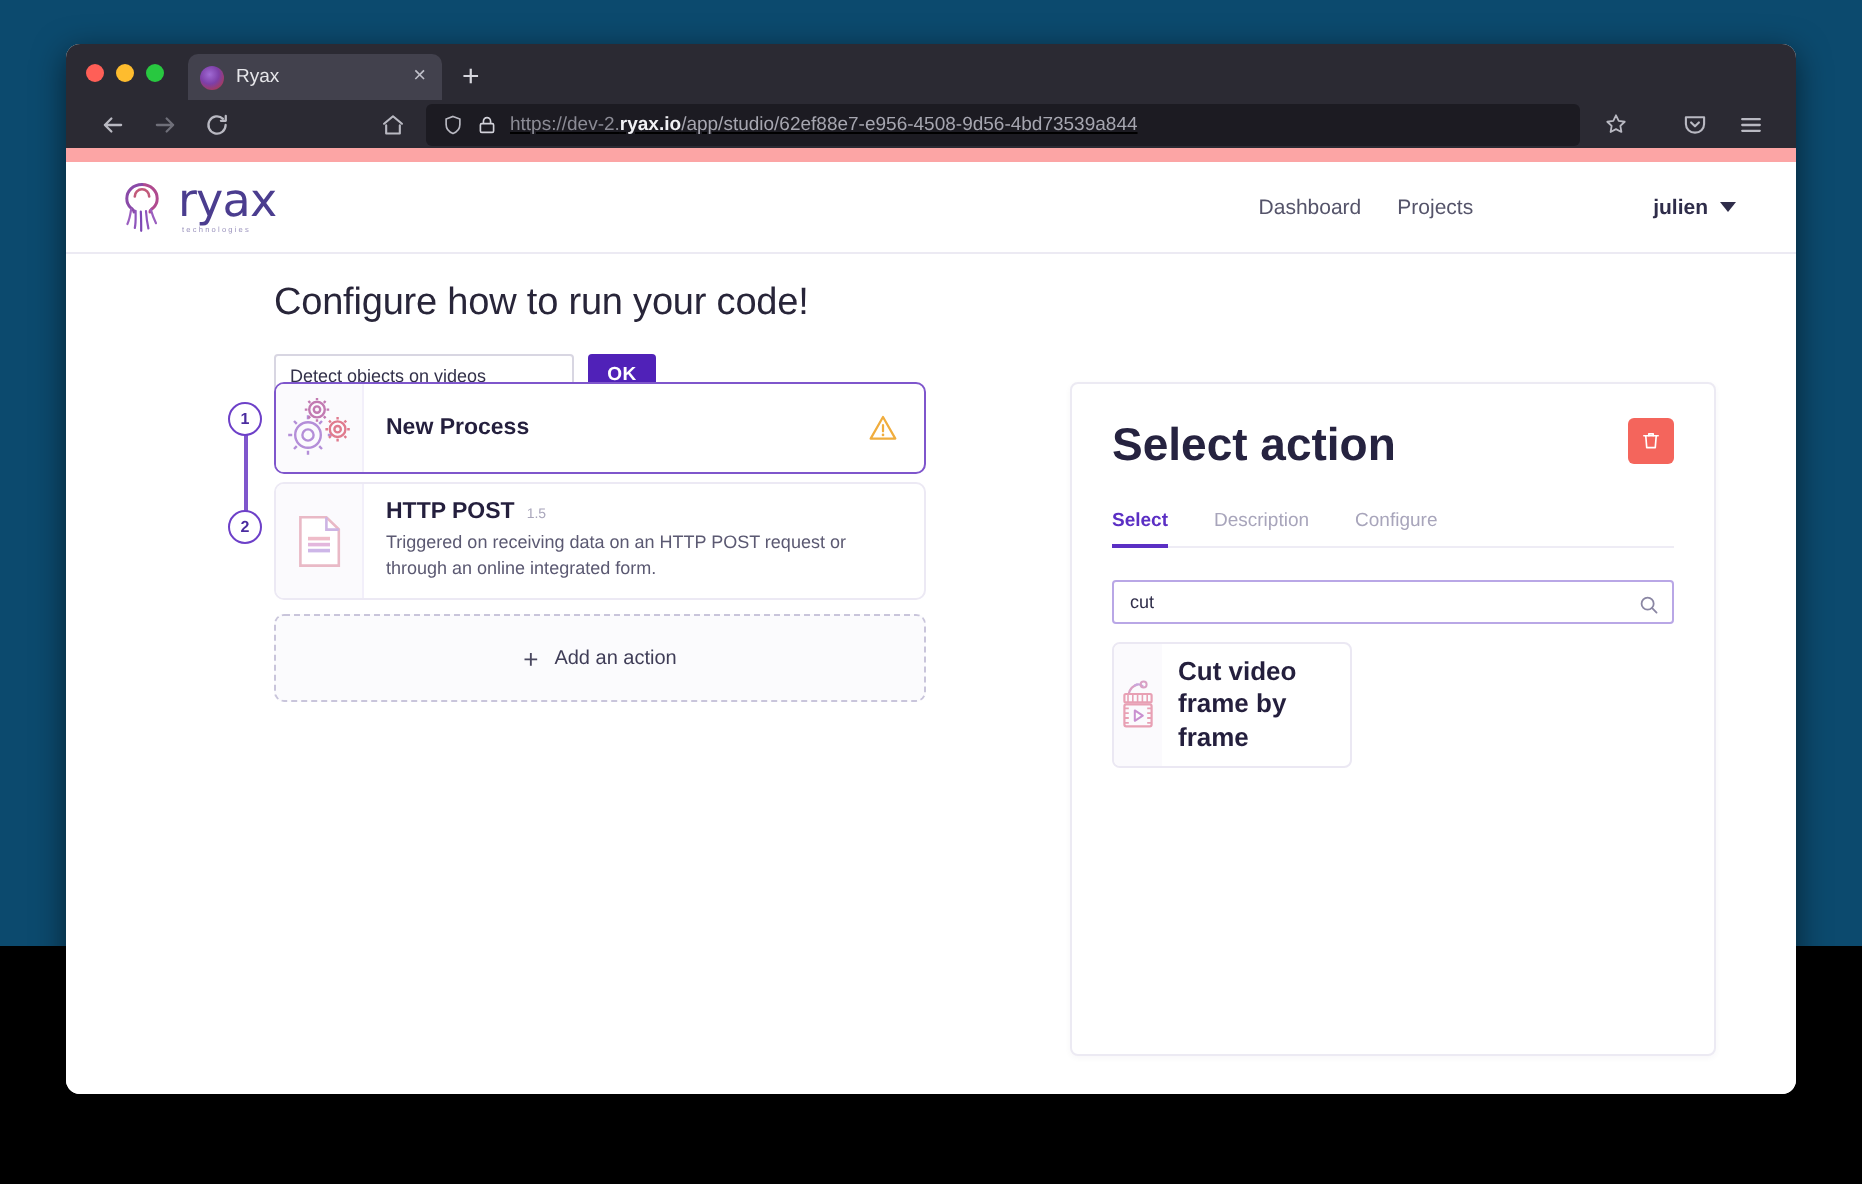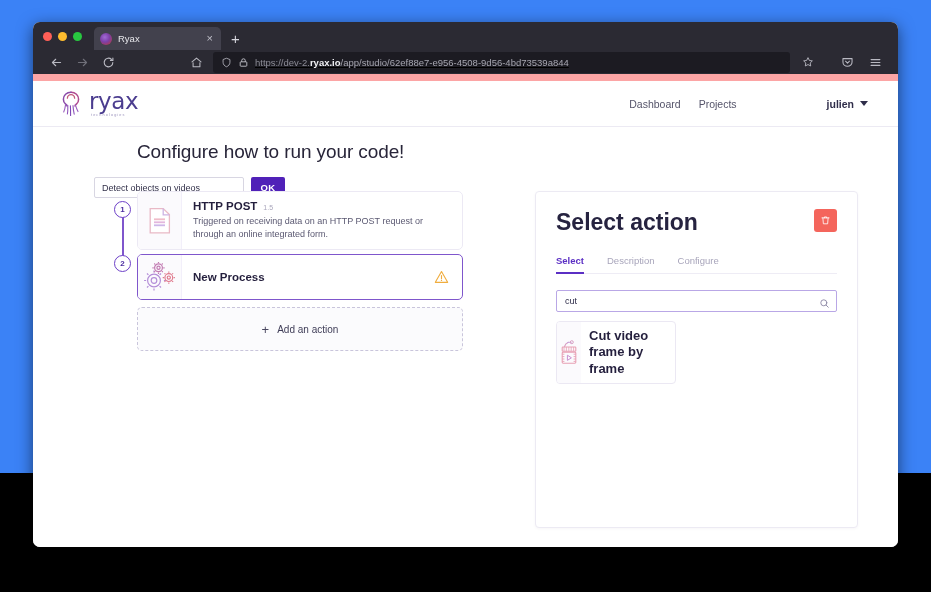--- a/index.html
+++ b/index.html
@@ -9,7 +9,7 @@
     font-family: "Liberation Sans", sans-serif;
     overflow: hidden;
   }
-  .screen { position: relative; width: 931px; height: 473px; background: #3b82f6; }
+  .screen { position: relative; width: 931px; height: 473px; background: #0c4a6e; }
 
   
   .browser {

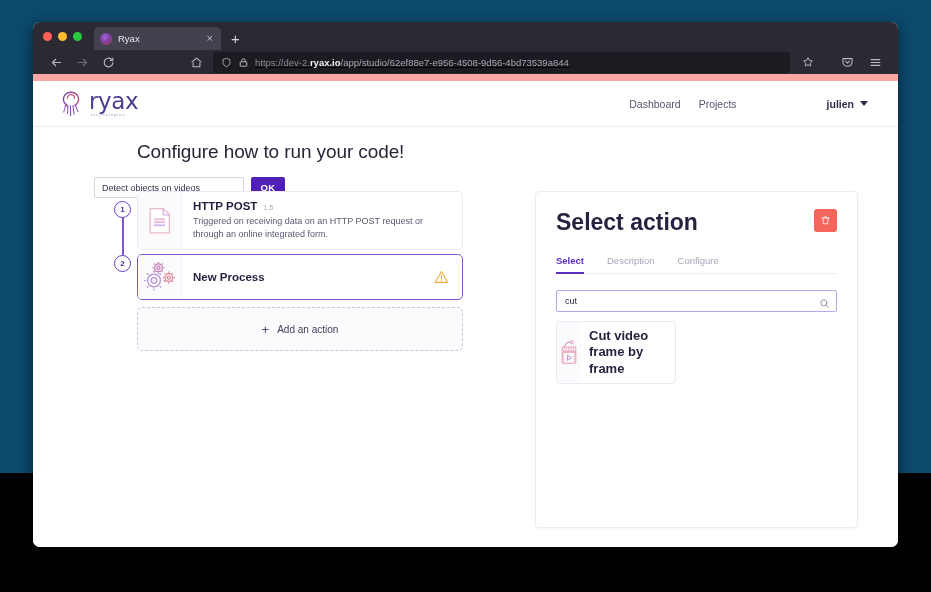--- a/index.html
+++ b/index.html
@@ -125,7 +125,7 @@
 
   .toolbar-row {
     display: flex; align-items: center;
-    margin: 0 33px 0 61px;
+    margin: 0 33px 0 104px;
   }
   .name-input {
     width: 150px; height: 21px;

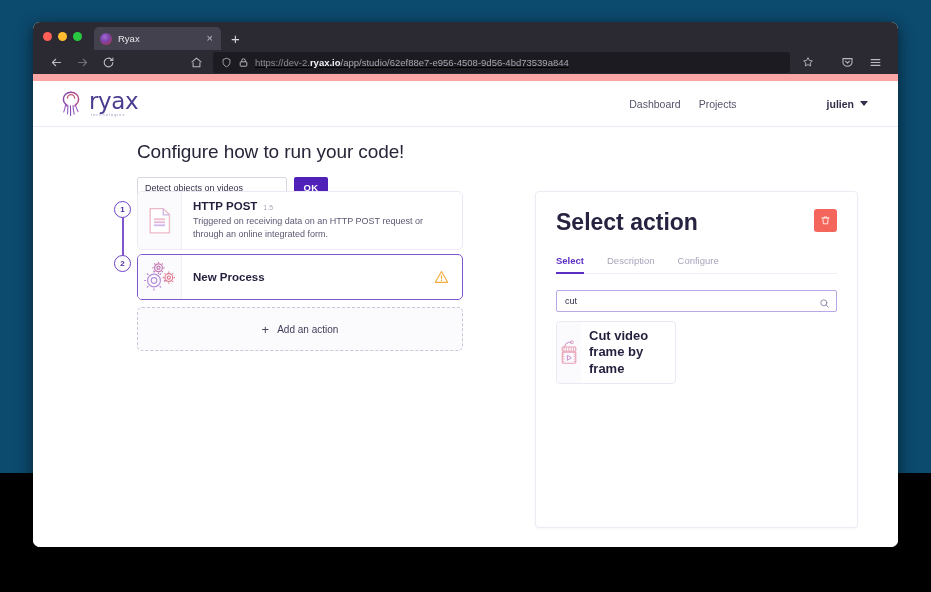--- a/index.html
+++ b/index.html
@@ -410,27 +410,6 @@
             <div class="rail-line" style="top:17px;height:55px;"></div>
             <div class="num-circle" style="top:10px;">1</div>
             <div class="num-circle" style="top:64px;">2</div>
-          </div>
-
-          <div class="step">
-            <div class="card">
-              <div class="card-icon">
-                <svg width="24" height="27" viewBox="0 0 24 27" fill="none">
-                  <path d="M2.2 1.6h13l6.2 6v18.2H2.2z" fill="#ffffff" stroke="#e9b9c6" stroke-width="1.3"></path>
-                  <path d="M15.2 1.6v6.2h6.2" stroke="#cdb4e4" stroke-width="1.3" fill="none"></path>
-                  <rect x="6" y="11.4" width="11" height="1.8" fill="#efbcc9"></rect>
-                  <rect x="6" y="14.4" width="11" height="1.8" fill="#e3b6dd"></rect>
-                  <rect x="6" y="17.4" width="11" height="1.8" fill="#cdb6e8"></rect>
-                </svg>
-              </div>
-              <div class="card-body">
-                <div class="card-title-row">
-                  <span class="card-title">HTTP POST</span>
-                  <span class="card-version">1.5</span>
-                </div>
-                <div class="card-desc">Triggered on receiving data on an HTTP POST request or through an online integrated form.</div>
-              </div>
-            </div>
           </div>
 
           <div class="step">
@@ -469,6 +448,27 @@
             </div>
           </div>
 
+          <div class="step">
+            <div class="card">
+              <div class="card-icon">
+                <svg width="24" height="27" viewBox="0 0 24 27" fill="none">
+                  <path d="M2.2 1.6h13l6.2 6v18.2H2.2z" fill="#ffffff" stroke="#e9b9c6" stroke-width="1.3"></path>
+                  <path d="M15.2 1.6v6.2h6.2" stroke="#cdb4e4" stroke-width="1.3" fill="none"></path>
+                  <rect x="6" y="11.4" width="11" height="1.8" fill="#efbcc9"></rect>
+                  <rect x="6" y="14.4" width="11" height="1.8" fill="#e3b6dd"></rect>
+                  <rect x="6" y="17.4" width="11" height="1.8" fill="#cdb6e8"></rect>
+                </svg>
+              </div>
+              <div class="card-body">
+                <div class="card-title-row">
+                  <span class="card-title">HTTP POST</span>
+                  <span class="card-version">1.5</span>
+                </div>
+                <div class="card-desc">Triggered on receiving data on an HTTP POST request or through an online integrated form.</div>
+              </div>
+            </div>
+          </div>
+
           <div class="add-action">
             <span class="add-plus">+</span>
             <span class="add-label">Add an action</span>

